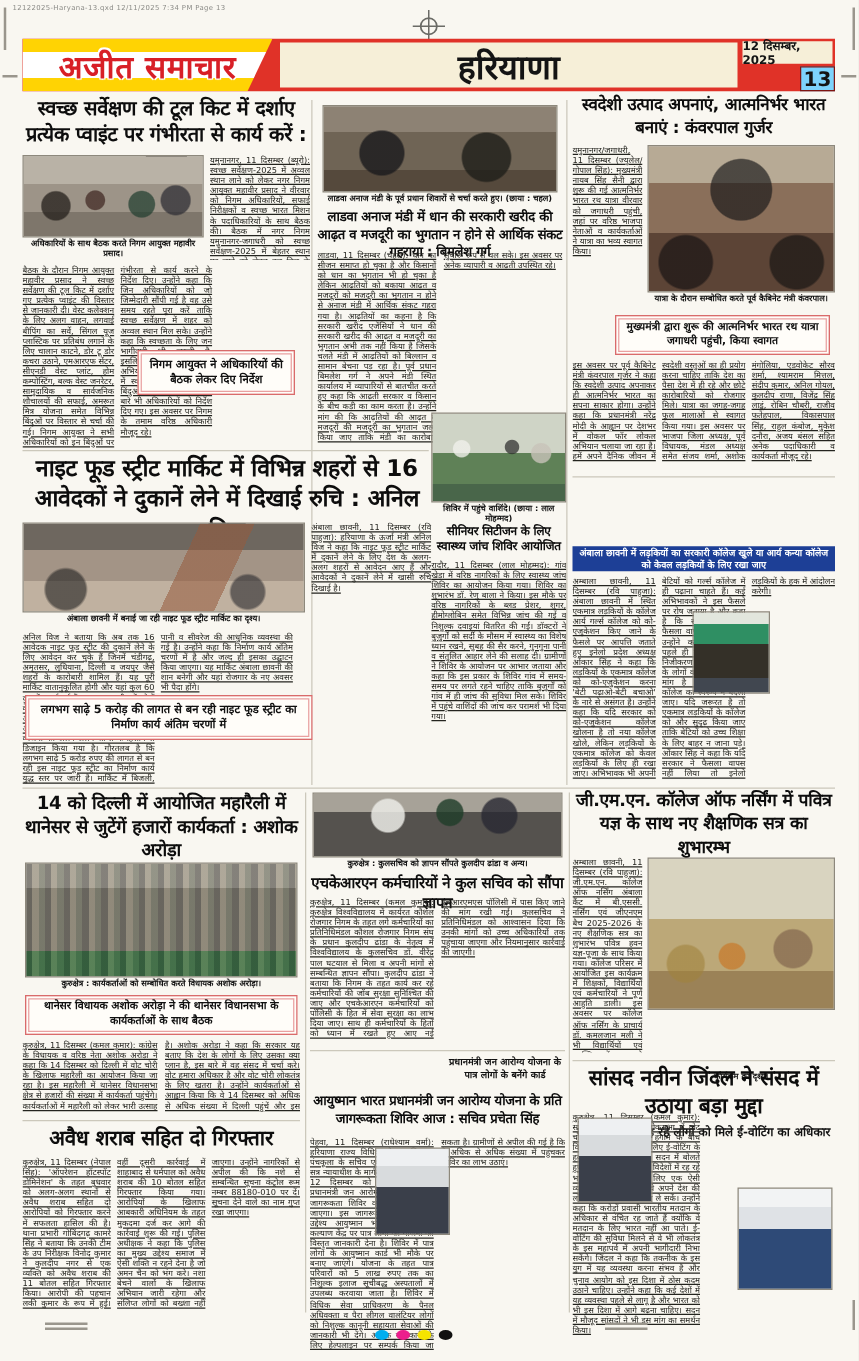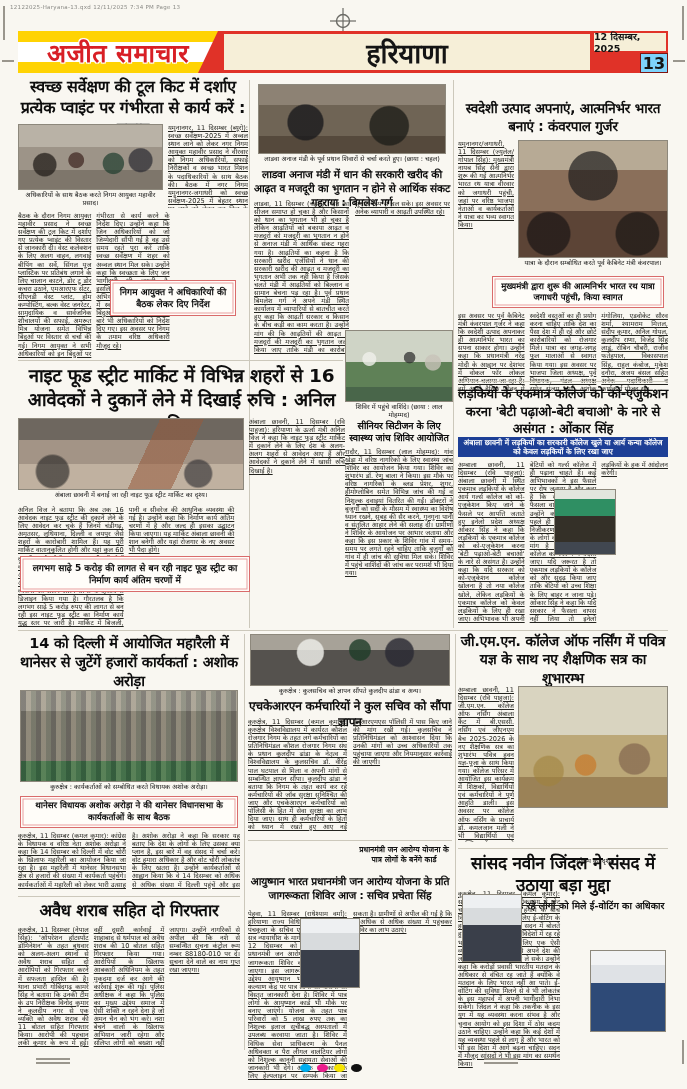--- a/index.html
+++ b/index.html
@@ -147,7 +147,7 @@
     <div class="abs body" style="left:0;top:118px;width:108px;height:180px;">रादौर, 11 दिसम्बर (लाल मोहम्मद): गांव खेड़ा में वरिष्ठ नागरिकों के लिए स्वास्थ्य जांच शिविर का आयोजन किया गया। शिविर का शुभारंभ डॉ. रेणु बाला ने किया। इस मौके पर वरिष्ठ नागरिकों के ब्लड प्रेशर, शुगर, हीमोग्लोबिन समेत विभिन्न जांच की गई व निशुल्क दवाइयां वितरित की गईं। डॉक्टरों ने बुजुर्गों को सर्दी के मौसम में स्वास्थ्य का विशेष ध्यान रखने, सुबह की सैर करने, गुनगुना पानी व संतुलित आहार लेने की सलाह दी। ग्रामीणों ने शिविर के आयोजन पर आभार जताया और कहा कि इस प्रकार के शिविर गांव में समय-समय पर लगते रहने चाहिए ताकि बुजुर्गों को गांव में ही जांच की सुविधा मिल सके। शिविर में पहुंचे वाशिंदों की जांच कर परामर्श भी दिया गया।</div>
   </div>
 
-  <div class="abs" style="left:458px;top:76px;width:210px;height:302px;margin-top:24px;">
+  <div class="abs" style="left:458px;top:76px;width:210px;height:302px;">
     <div class="hl" style="font-size:13.5px;">स्वदेशी उत्पाद अपनाएं, आत्मनिर्भर भारत बनाएं : कंवरपाल गुर्जर</div>
     <div class="abs body" style="left:0;top:40px;width:56px;height:128px;">यमुनानगर/जगाधरी, 11 दिसम्बर (ज्युलेल/गोपाल सिंह): मुख्यमंत्री नायब सिंह सैनी द्वारा शुरू की गई आत्मनिर्भर भारत रथ यात्रा वीरवार को जगाधरी पहुंची, जहां पर वरिष्ठ भाजपा नेताओं व कार्यकर्ताओं ने यात्रा का भव्य स्वागत किया।</div>
     <div class="abs photo ph-stage" style="left:60px;top:40px;width:150px;height:118px;"></div>

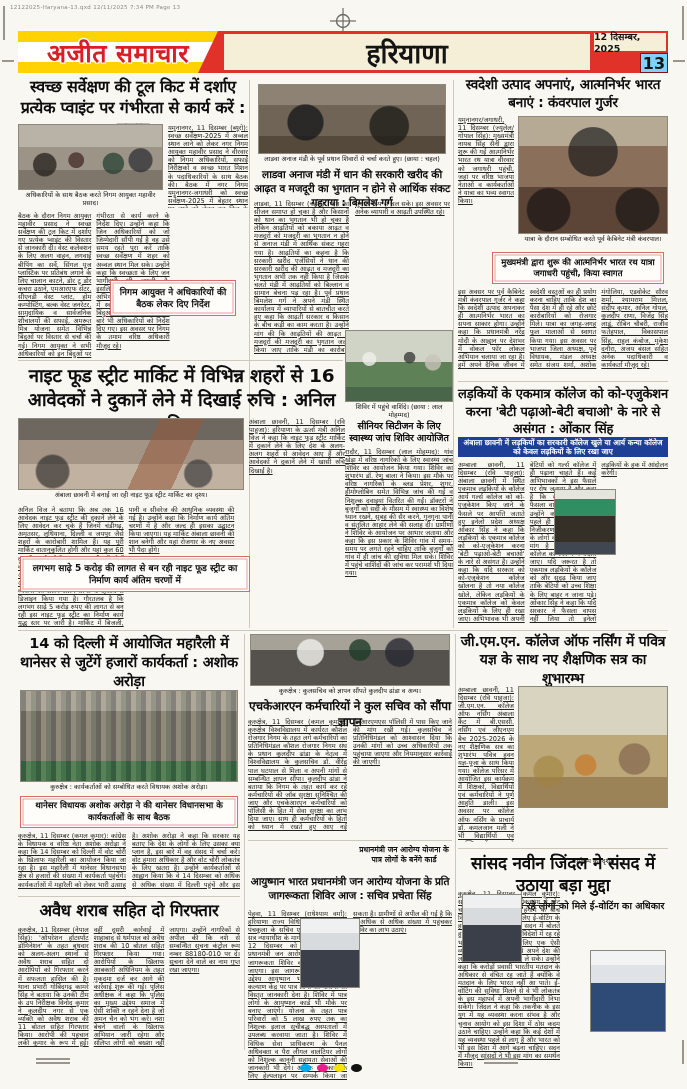--- a/index.html
+++ b/index.html
@@ -33,7 +33,7 @@
   .body{font-size:6.6px;line-height:8.1px;text-align:justify;color:#24241f;overflow:hidden;column-fill:auto;text-decoration:underline;}
   .c2{column-count:2;column-gap:6px;}
   .c3{column-count:3;column-gap:5px;}
-  .cap{font-size:6.6px;line-height:7.6px;font-weight:400;color:#111;text-align:center;}
+  .cap{font-size:6.6px;line-height:7.6px;font-weight:700;color:#111;text-align:center;}
   .photo{border:1px solid #8d887c;box-sizing:border-box;}
   .pull{background:#fffdf9;border:1.5px solid #d96b6b;box-shadow:inset 0 0 0 1.5px #fffdf9,inset 0 0 0 2.5px #e9a0a0;
         display:flex;align-items:center;justify-content:center;text-align:center;

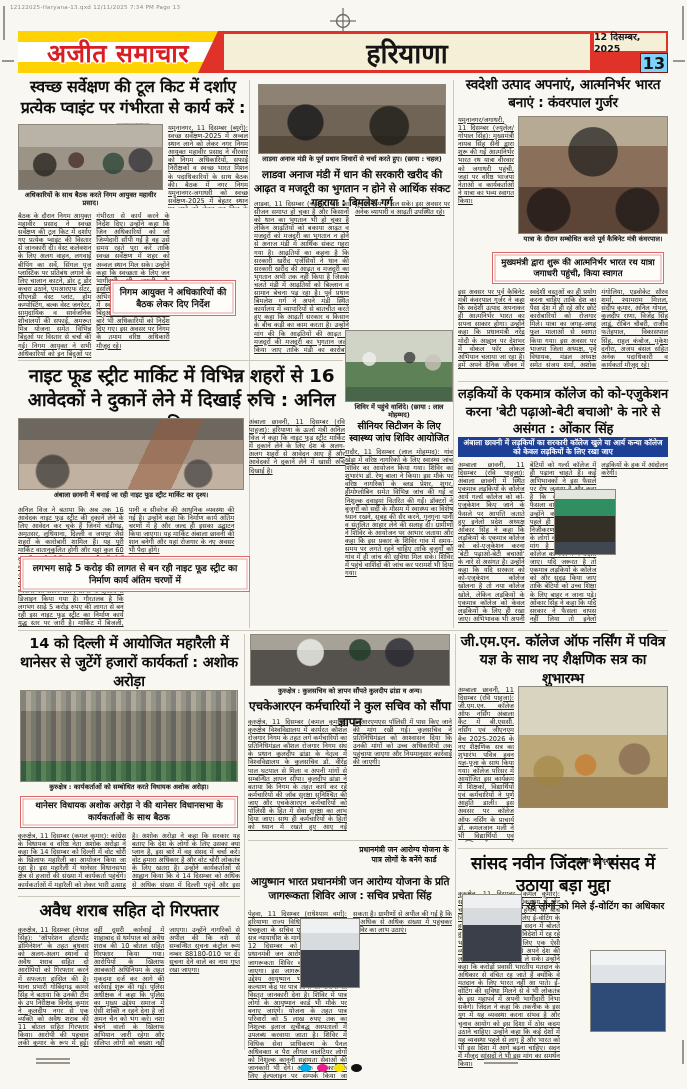--- a/index.html
+++ b/index.html
@@ -168,7 +168,6 @@
 
   <div class="abs hr" style="left:458px;top:381px;width:210px;"></div>
   <div class="abs" style="left:458px;top:385px;width:210px;height:245px;">
-    <div class="hl hl-md">लड़कियों के एकमात्र कॉलेज को को-एजुकेशन करना 'बेटी पढ़ाओ-बेटी बचाओ' के नारे से असंगत : ओंकार सिंह</div>
     <div class="abs banner" style="left:0;top:52px;width:210px;height:20px;">अंबाला छावनी में लड़कियों का सरकारी कॉलेज खुले या आर्य कन्या कॉलेज को केवल लड़कियों के लिए रखा जाए</div>
     <div class="abs body c3" style="left:0;top:76px;width:210px;height:168px;">अम्बाला छावनी, 11 दिसम्बर (रवि पाहुजा): अंबाला छावनी में स्थित एकमात्र लड़कियों के कॉलेज आर्य गर्ल्स कॉलेज को को-एजुकेशन किए जाने के फैसले पर आपत्ति जताते हुए इनेलो प्रदेश अध्यक्ष ओंकार सिंह ने कहा कि लड़कियों के एकमात्र कॉलेज को को-एजुकेशन करना 'बेटी पढ़ाओ-बेटी बचाओ' के नारे से असंगत है। उन्होंने कहा कि यदि सरकार को को-एजुकेशन कॉलेज खोलना है तो नया कॉलेज खोले, लेकिन लड़कियों के एकमात्र कॉलेज को केवल लड़कियों के लिए ही रखा जाए। अभिभावक भी अपनी बेटियों को गर्ल्स कॉलेज में ही पढ़ाना चाहते हैं। कई अभिभावकों ने इस फैसले पर रोष जताया है और कहा है कि सरकार को यह फैसला वापस लेना चाहिए। उन्होंने कहा कि सरकार पहले ही कई संस्थानों का निजीकरण कर चुकी है। क्षेत्र के लोगों व अभिभावकों की मांग है कि आर्य गर्ल्स कॉलेज का स्वरूप न बदला जाए। यदि जरूरत है तो एकमात्र लड़कियों के कॉलेज को और सुदृढ़ किया जाए ताकि बेटियों को उच्च शिक्षा के लिए बाहर न जाना पड़े। ओंकार सिंह ने कहा कि यदि सरकार ने फैसला वापस नहीं लिया तो इनेलो लड़कियों के हक में आंदोलन करेगी।</div>
     <div class="abs photo ph-sardar" style="left:96px;top:104px;width:62px;height:66px;"></div>

